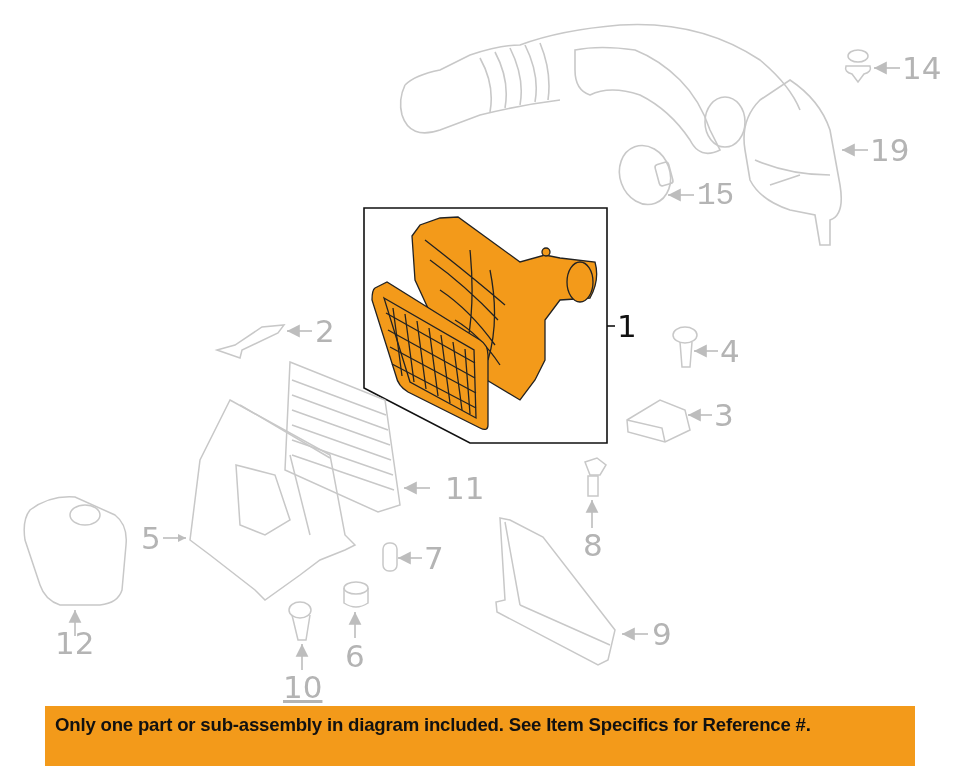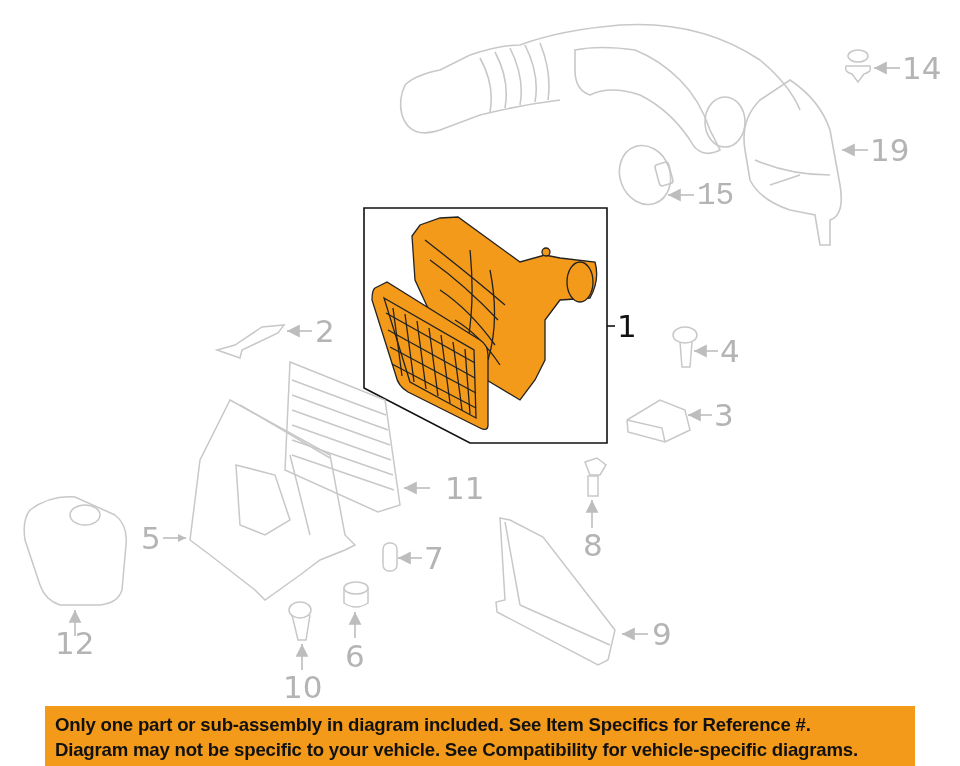--- a/index.html
+++ b/index.html
@@ -133,7 +133,7 @@
 <div class="callout" style="left:424px;top:543px;">7</div>
 <div class="callout" style="left:583px;top:530px;">8</div>
 <div class="callout" style="left:652px;top:619px;">9</div>
-<div class="callout" style="left:283px;top:672px;">10</div>
+<div class="callout" style="left:283px;top:672px;text-decoration:underline;">10</div>
 <div class="callout" style="left:445px;top:473px;">11</div>
 <div class="callout" style="left:55px;top:628px;">12</div>
 <div class="callout" style="left:870px;top:135px;">19</div>

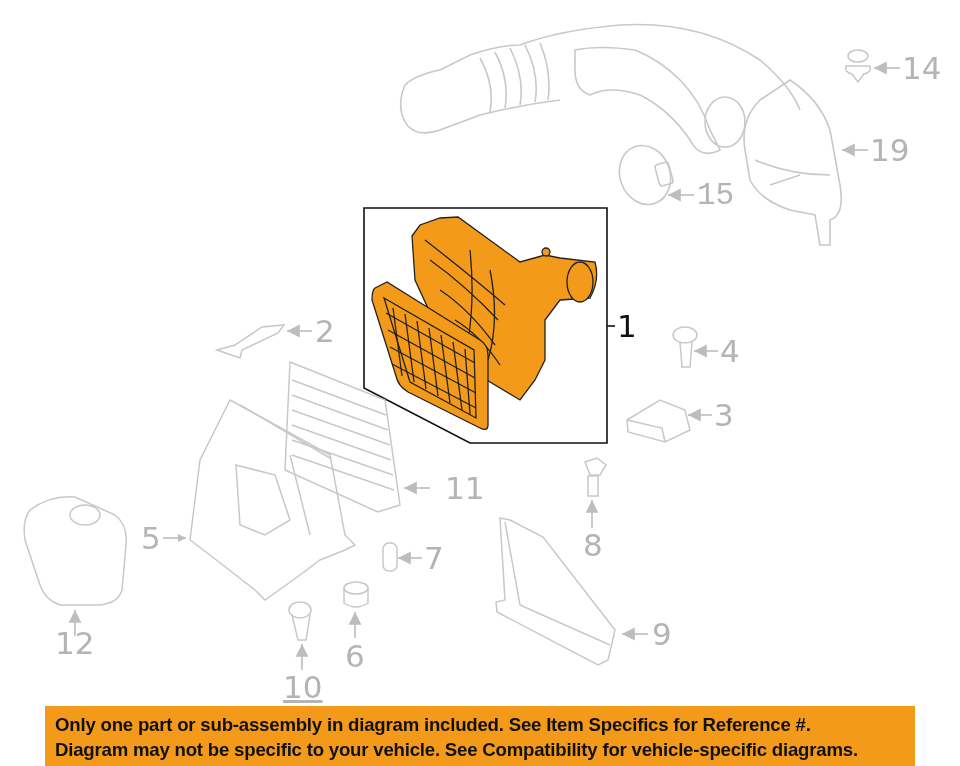--- a/index.html
+++ b/index.html
@@ -142,7 +142,6 @@
 
 <div id="banner">
   <div>Only one part or sub-assembly in diagram included. See Item Specifics for Reference #.</div>
-  <div>Diagram may not be specific to your vehicle. See Compatibility for vehicle-specific diagrams.</div>
 </div>
 
 </body></html>

